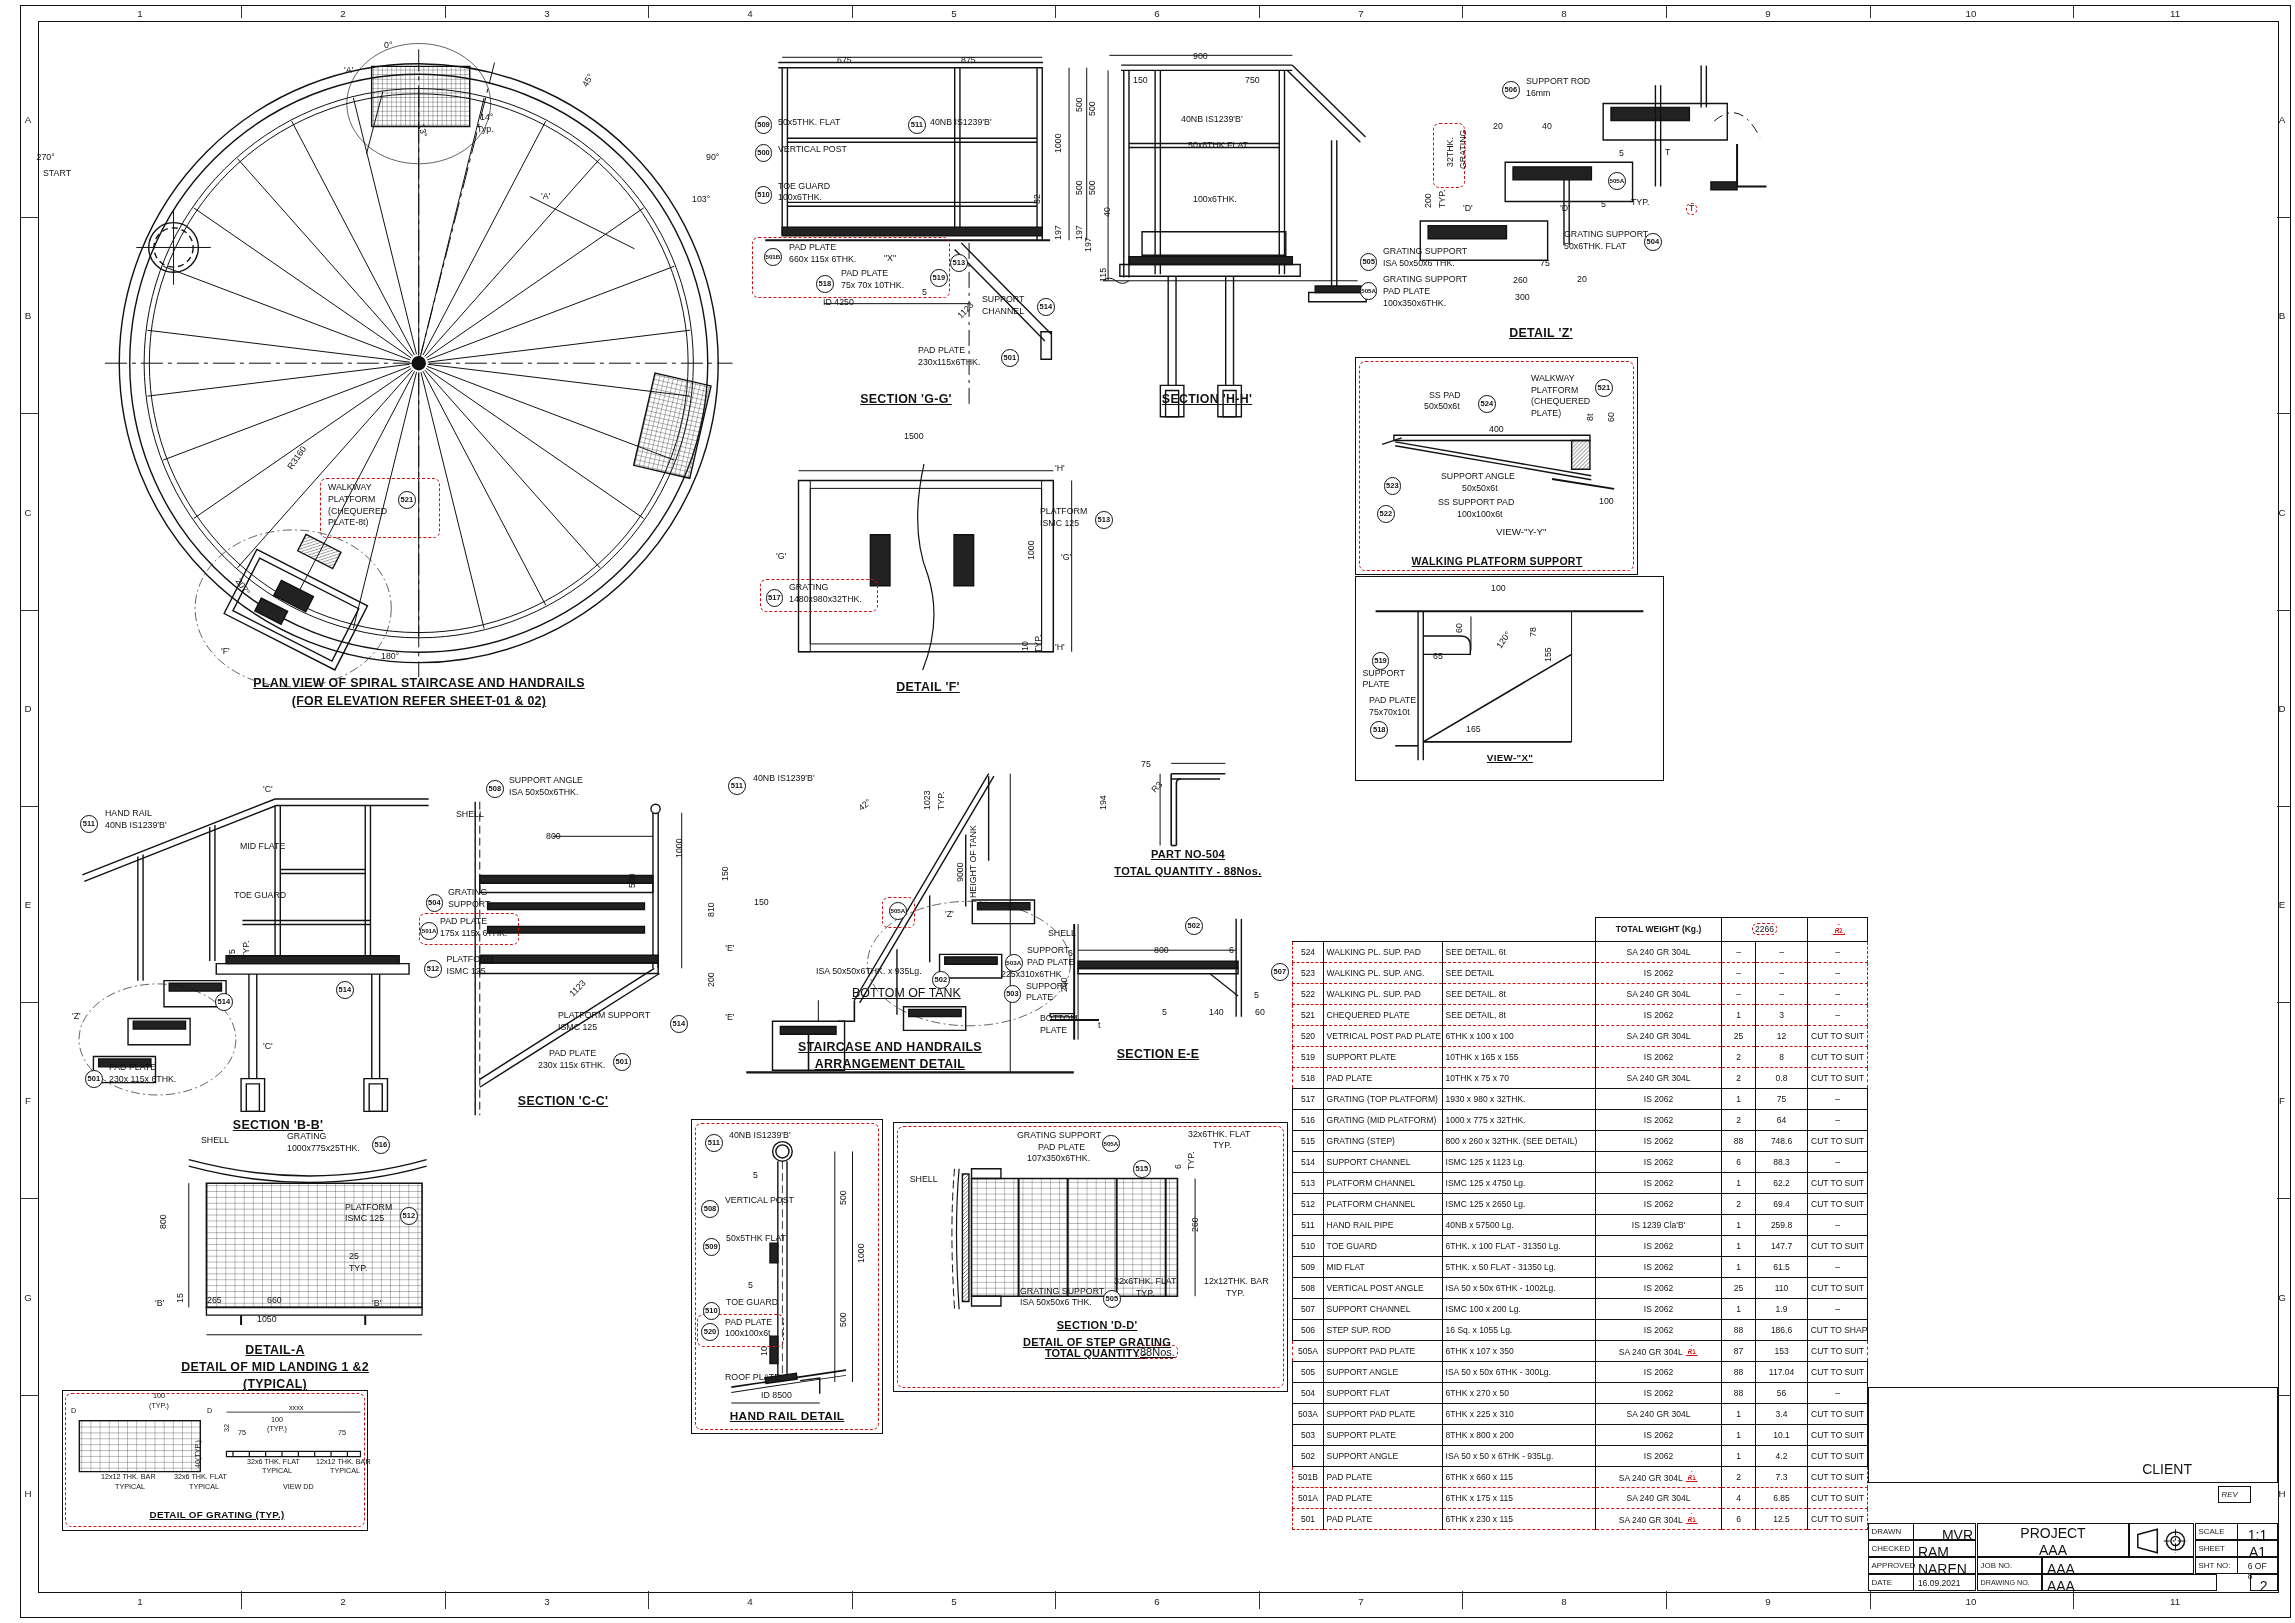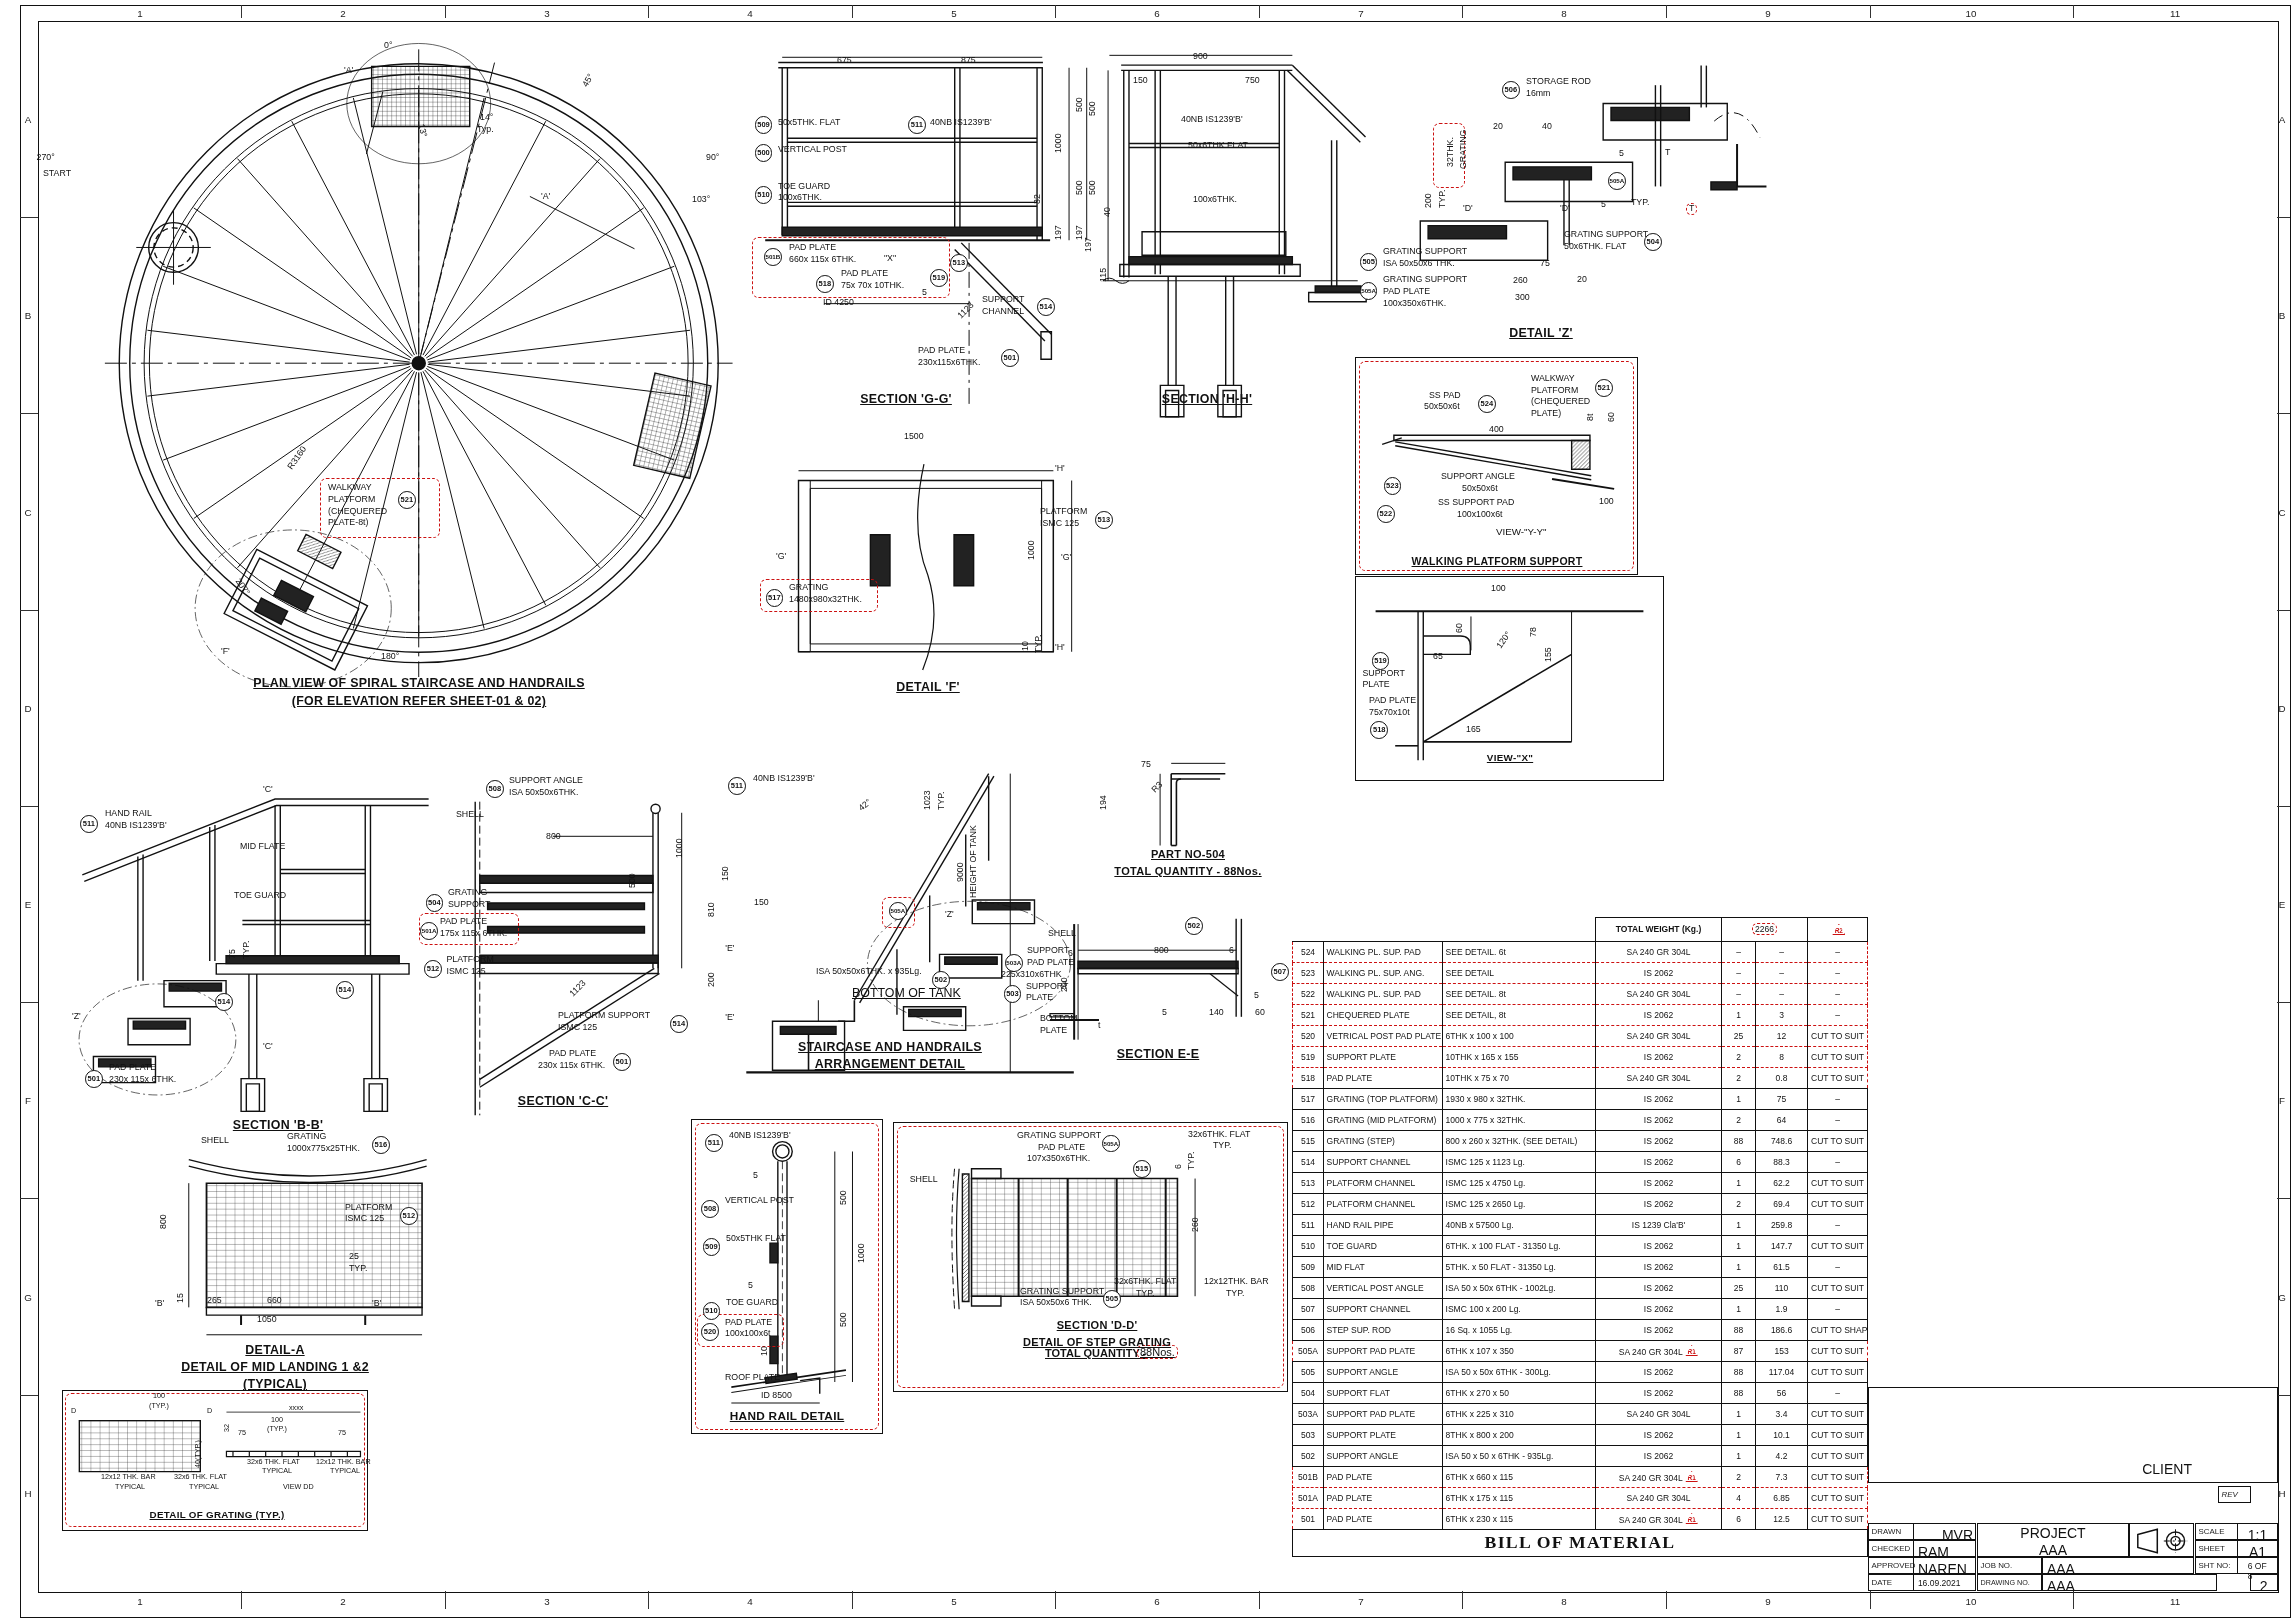--- a/index.html
+++ b/index.html
@@ -365,7 +365,7 @@
     </svg>
   <div class="cloudbox" style="left: 85px; top: 77px; width: 30px; height: 63px;"></div>
       <div class="balloon" style="left: 154px; top: 35px;">506</div>
-      <span class="ann" style="left: 178px; top: 31px;">STORAGE ROD</span>
+      <span class="ann" style="left: 178px; top: 31px;">SUPPORT ROD</span>
       <span class="ann" style="left: 178px; top: 43px;">16mm</span>
       <span class="ann" style="left: 98px; top: 121px; transform: rotate(-90deg);">32THK.</span>
       <span class="ann" style="left: 111px; top: 123px; transform: rotate(-90deg);">GRATING</span>

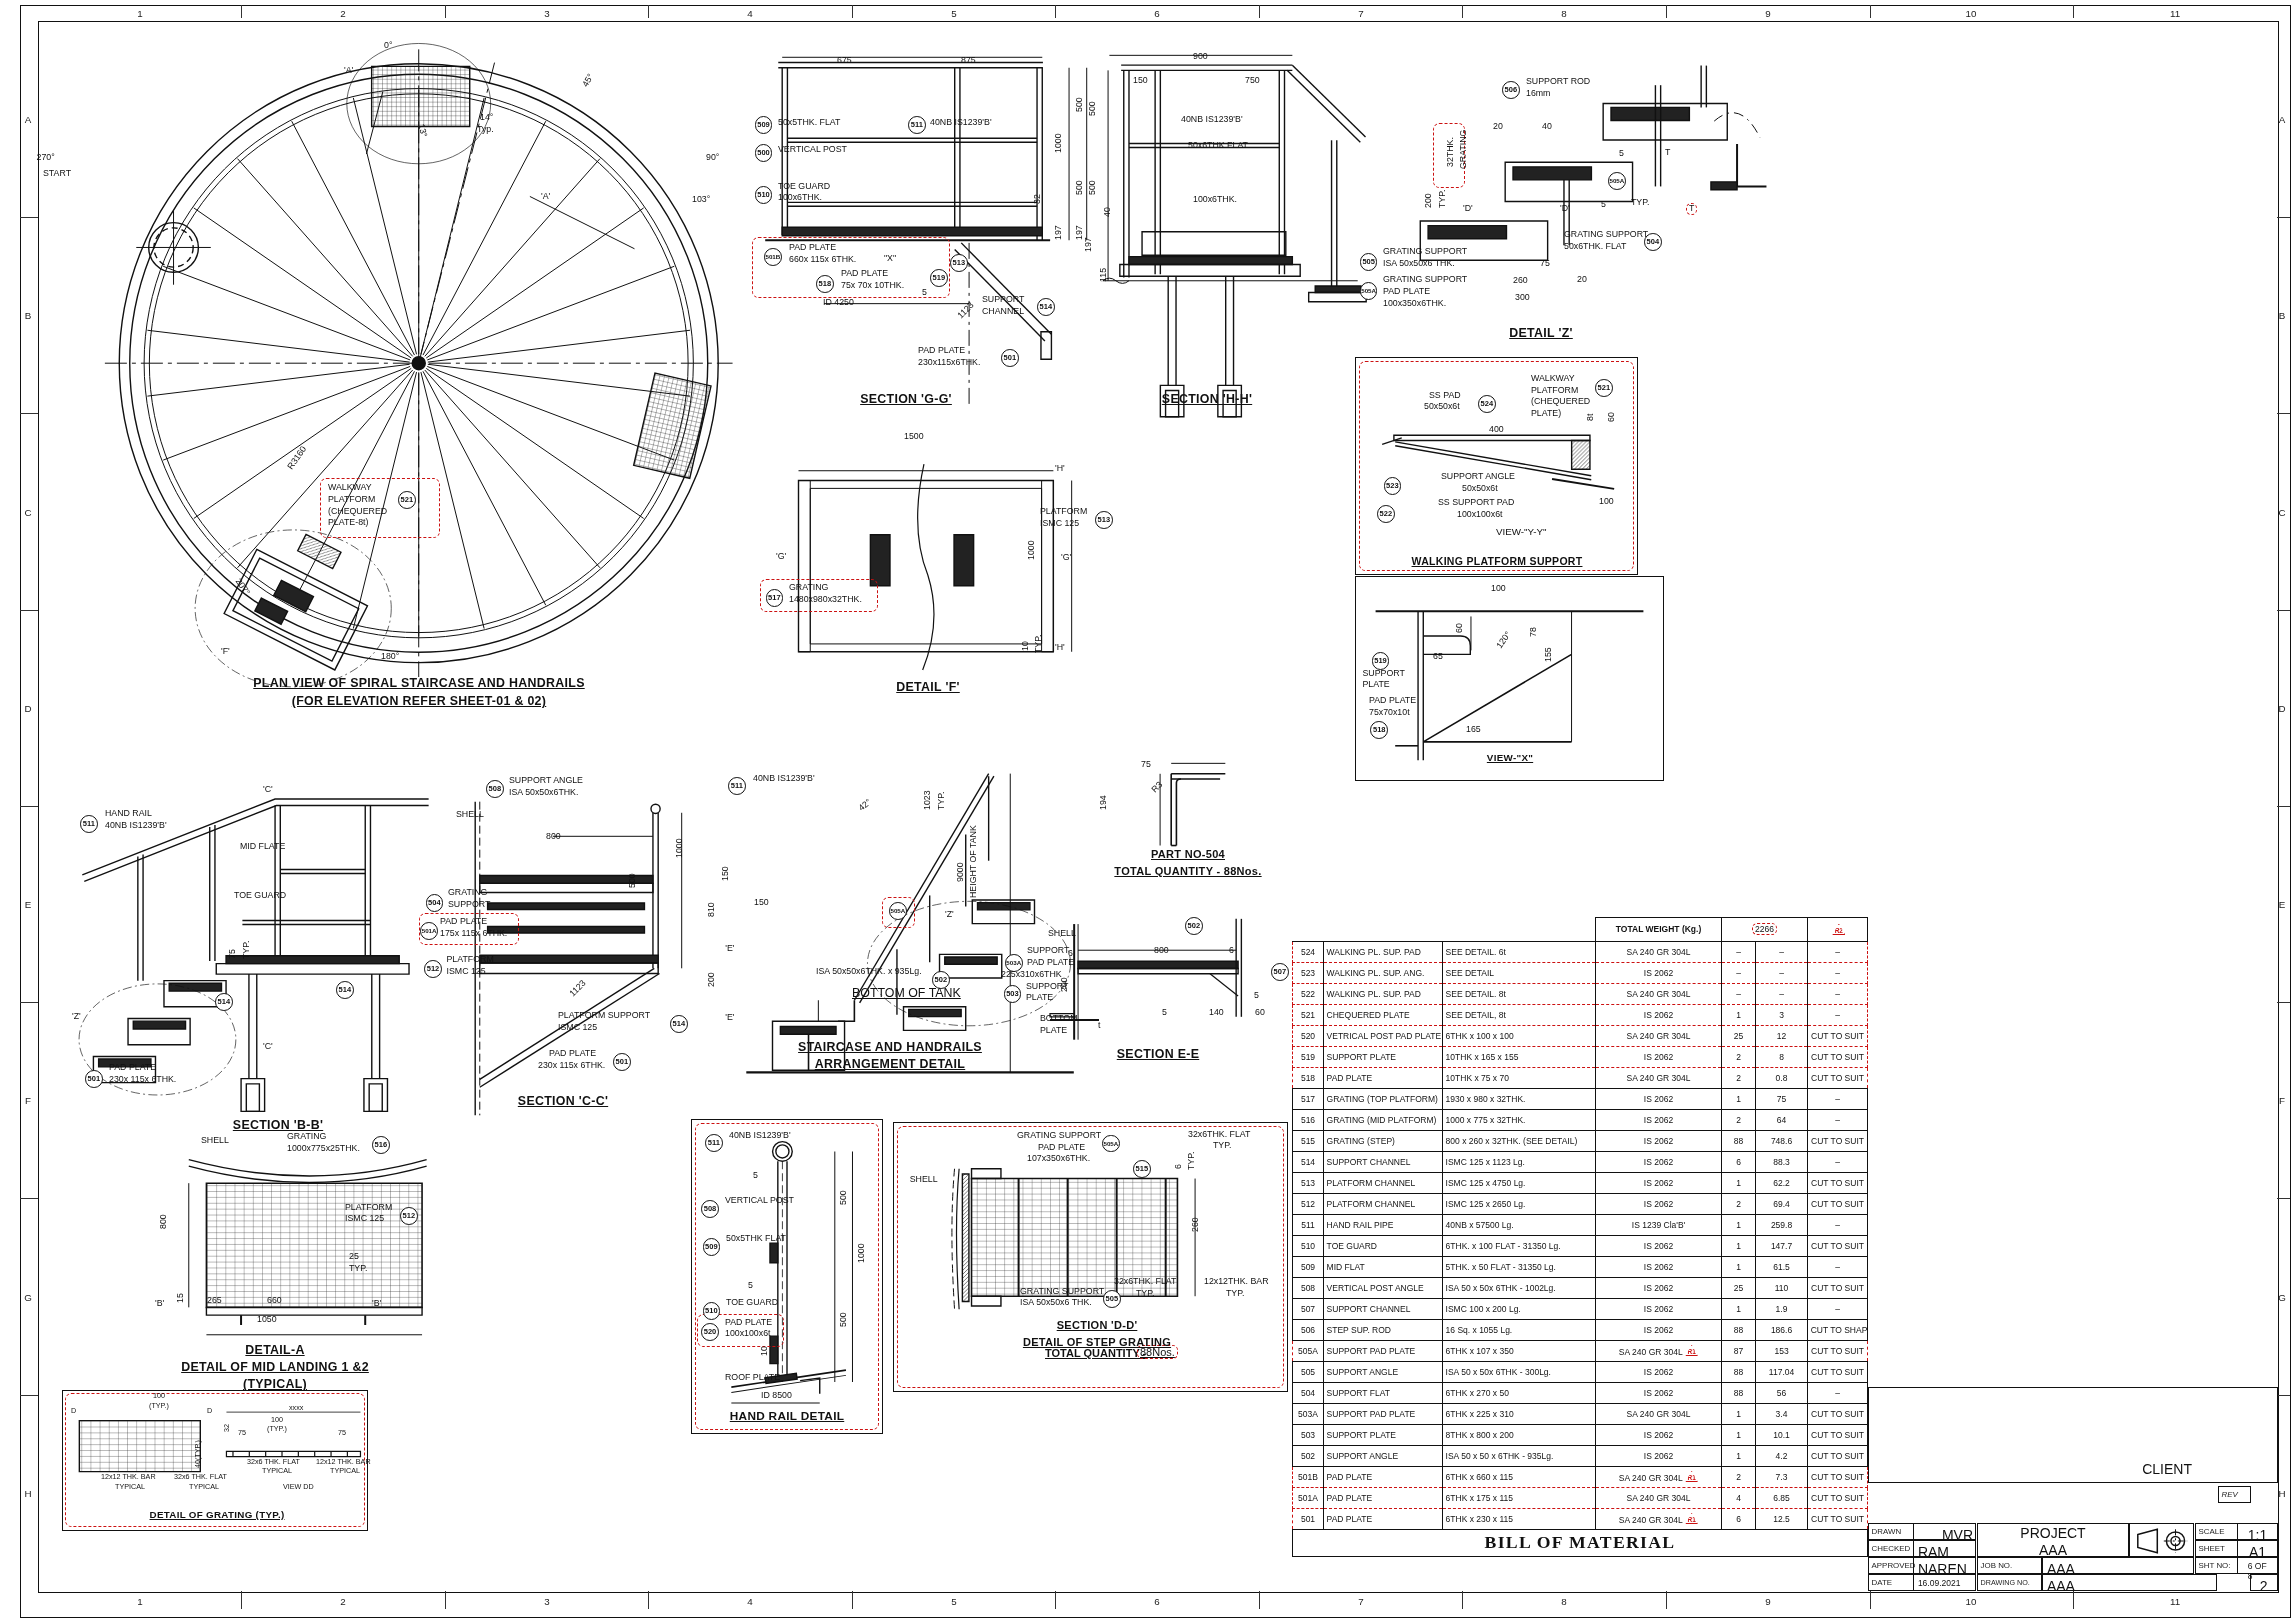--- a/index.html
+++ b/index.html
@@ -1129,9 +1129,6 @@
           <td class="">12.5</td>
           <td class="">CUT TO SUIT</td>
         </tr>
-        <tr>
-          <td colspan="7" class="bomtitle">BILL OF MATERIAL</td>
-        </tr>
       </tbody>
   </table>
 

